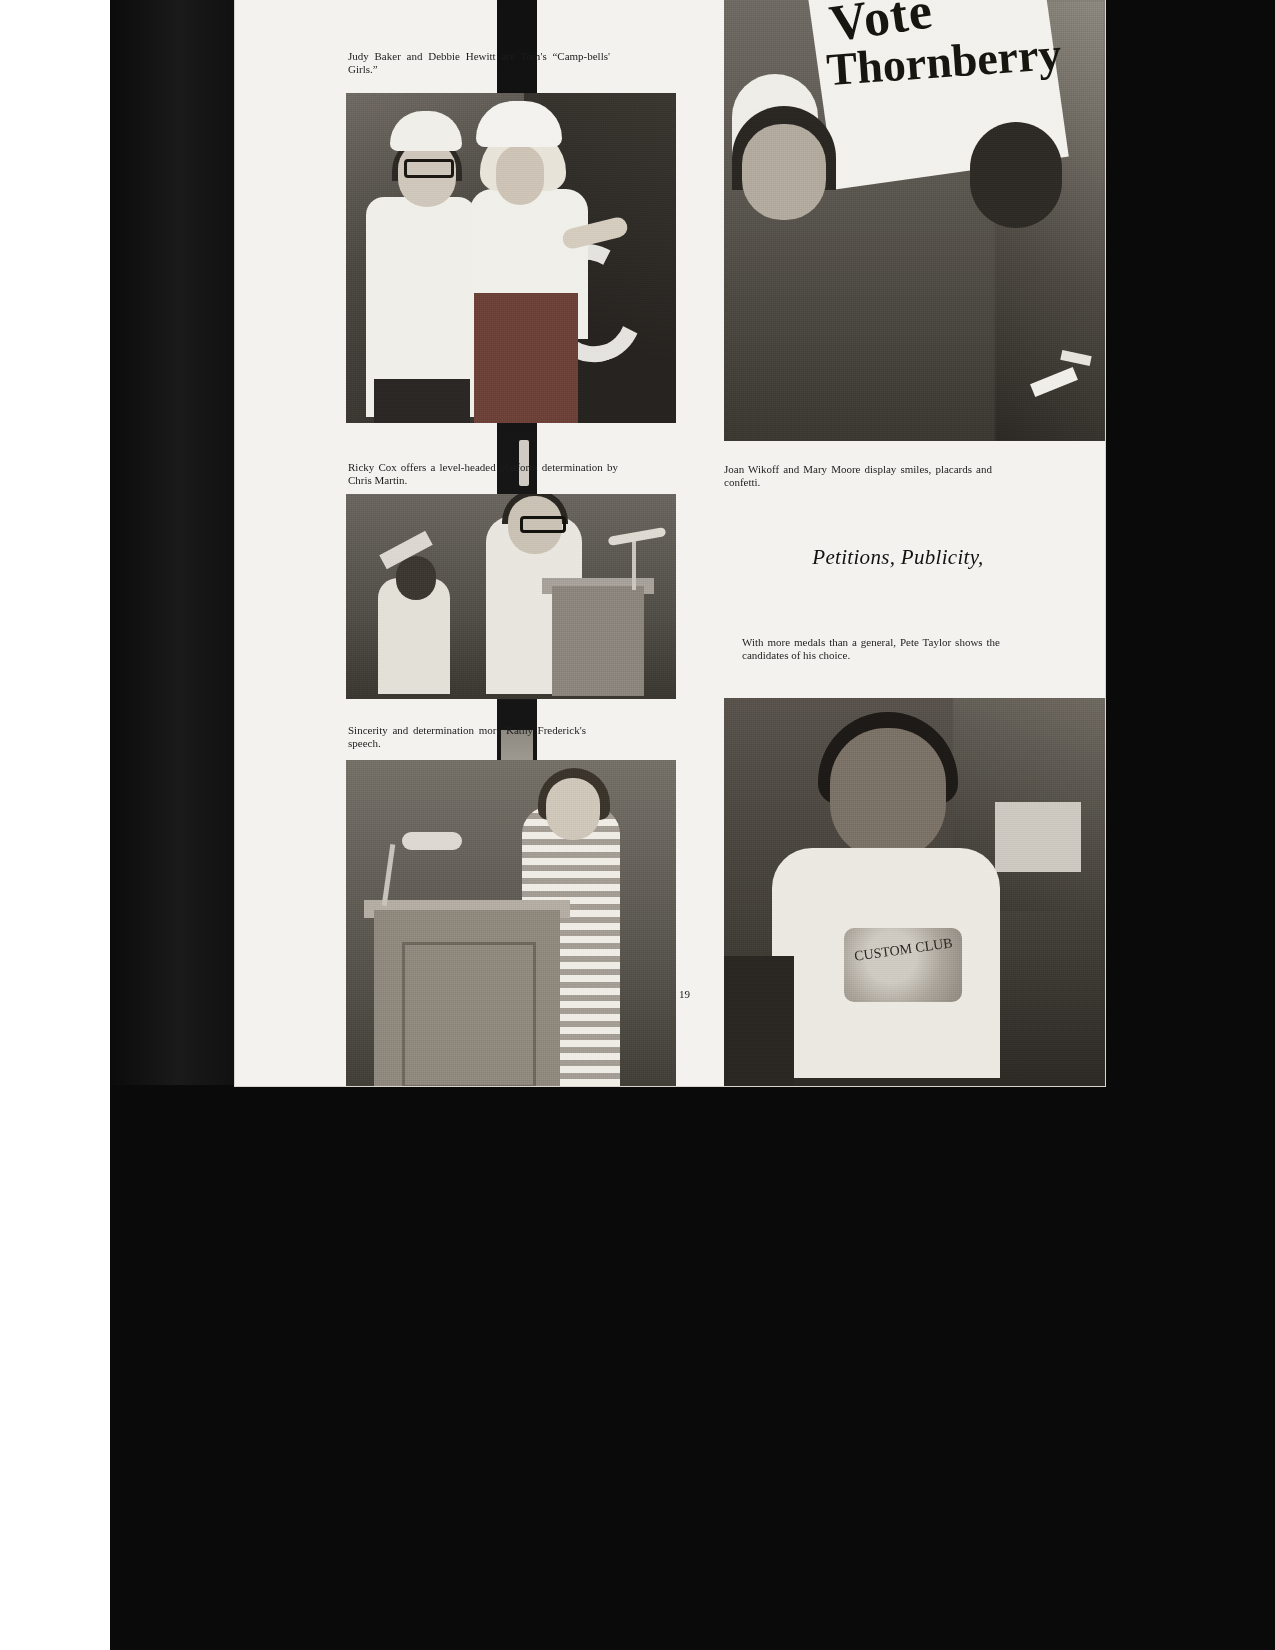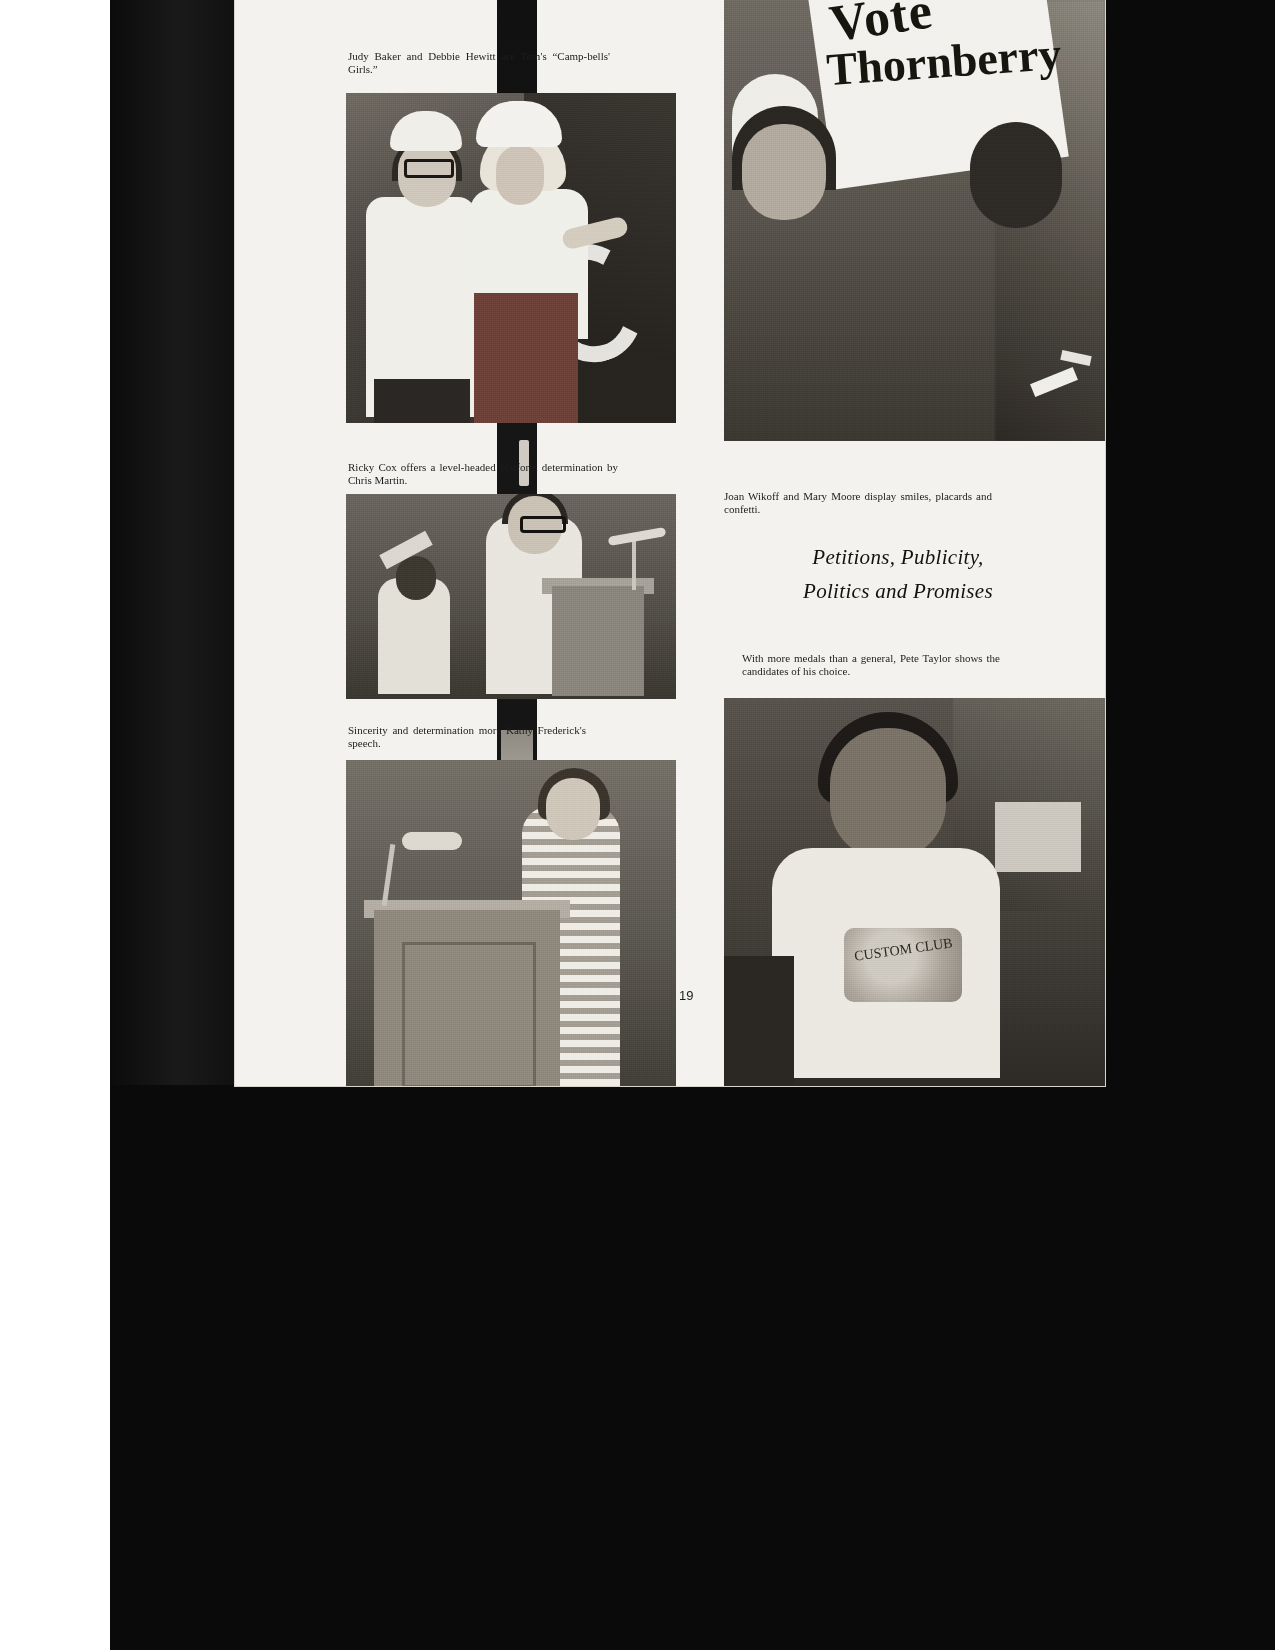--- a/index.html
+++ b/index.html
@@ -189,7 +189,7 @@
 
     <div class="cap" style="left:113px;top:461px;width:270px;">Ricky Cox offers a level-headed platform determination by Chris Martin.</div>
 
-    <div class="cap" style="left:489px;top:463px;width:268px;margin-top:27px;">Joan Wikoff and Mary Moore display smiles, placards and confetti.</div>
+    <div class="cap" style="left:489px;top:463px;width:268px;">Joan Wikoff and Mary Moore display smiles, placards and confetti.</div>
 
     <div class="photo" id="p3" style="left:111px;top:494px;width:330px;height:205px;">
       <div class="g">

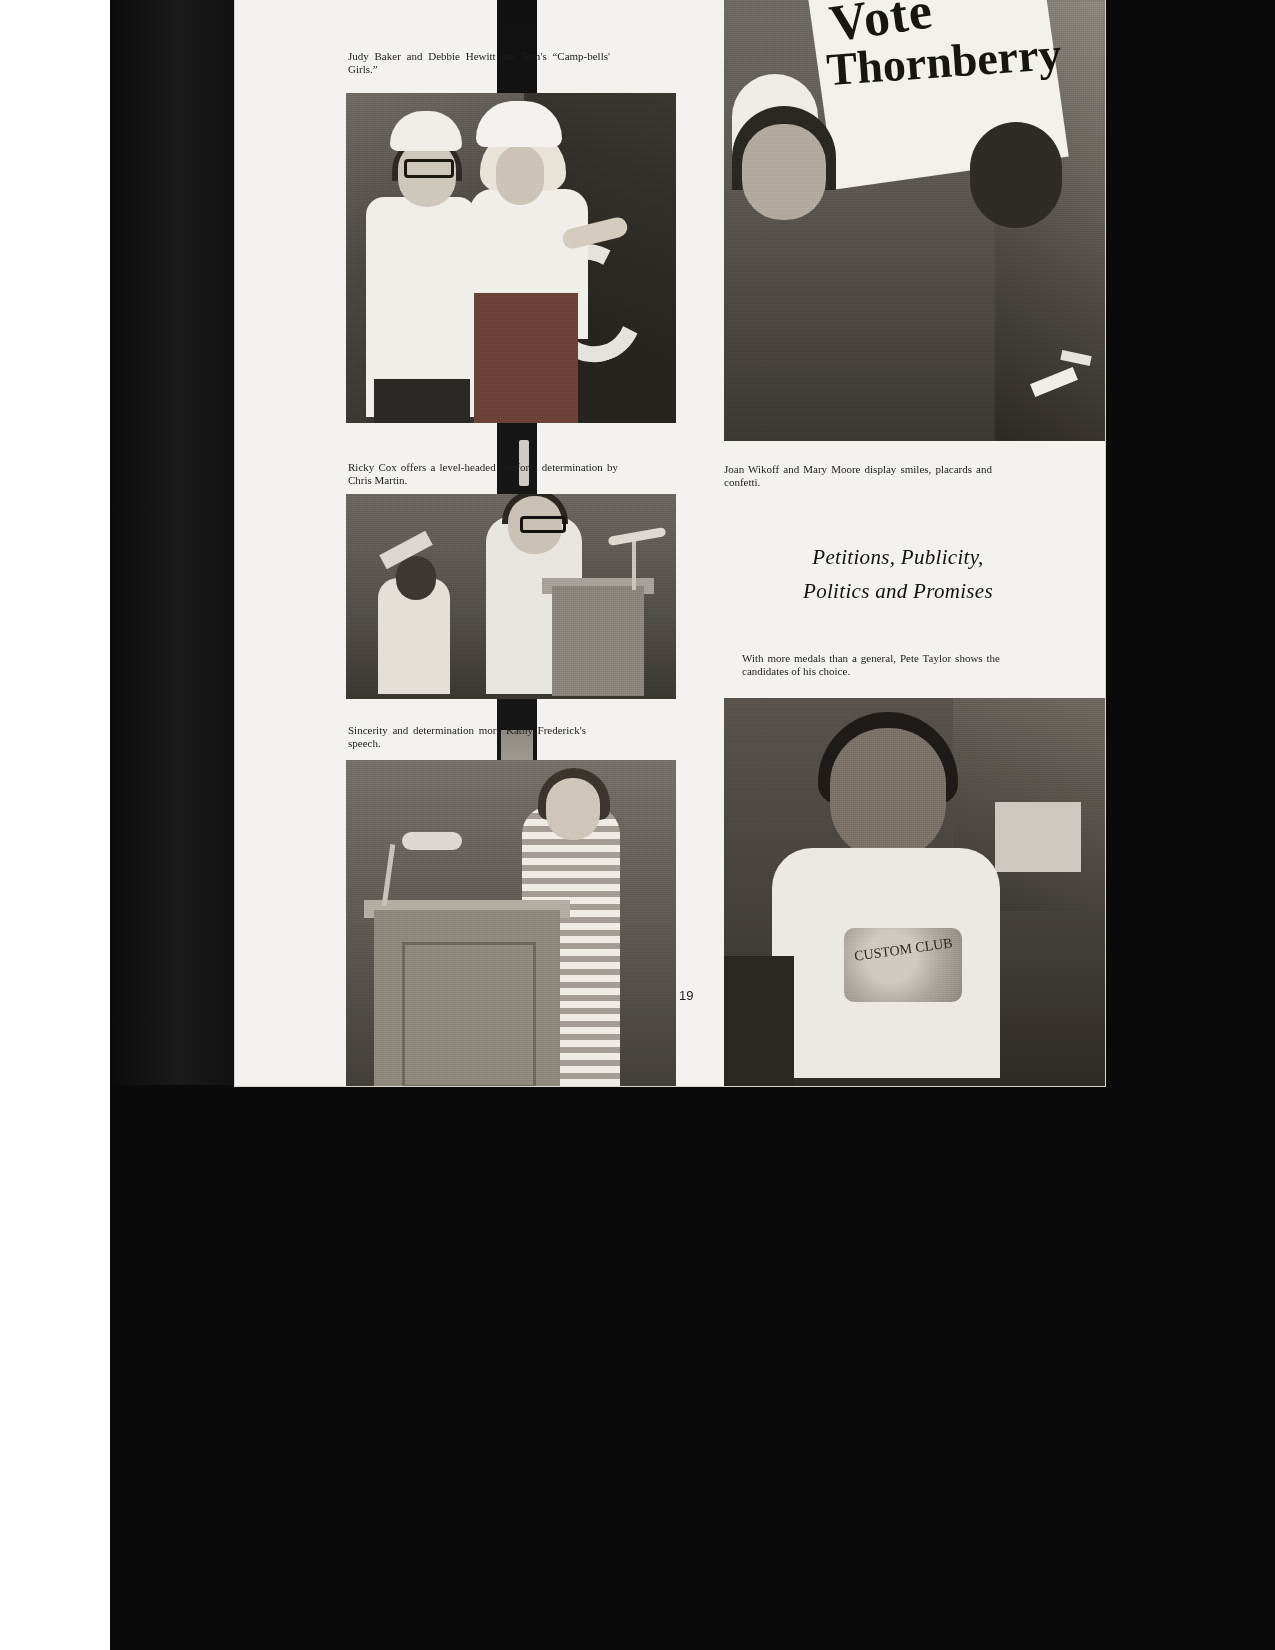--- a/index.html
+++ b/index.html
@@ -212,7 +212,6 @@
 
     <div class="hl-wrap">
       <div class="headline" style="position:relative;left:0;top:0;width:330px;">Petitions, Publicity,</div>
-      <div class="headline" style="position:relative;left:0;top:0;width:330px;">Politics and Promises</div>
     </div>
 
     <div class="cap" style="left:507px;top:652px;width:258px;">With more medals than a general, Pete Taylor shows the candidates of his choice.</div>

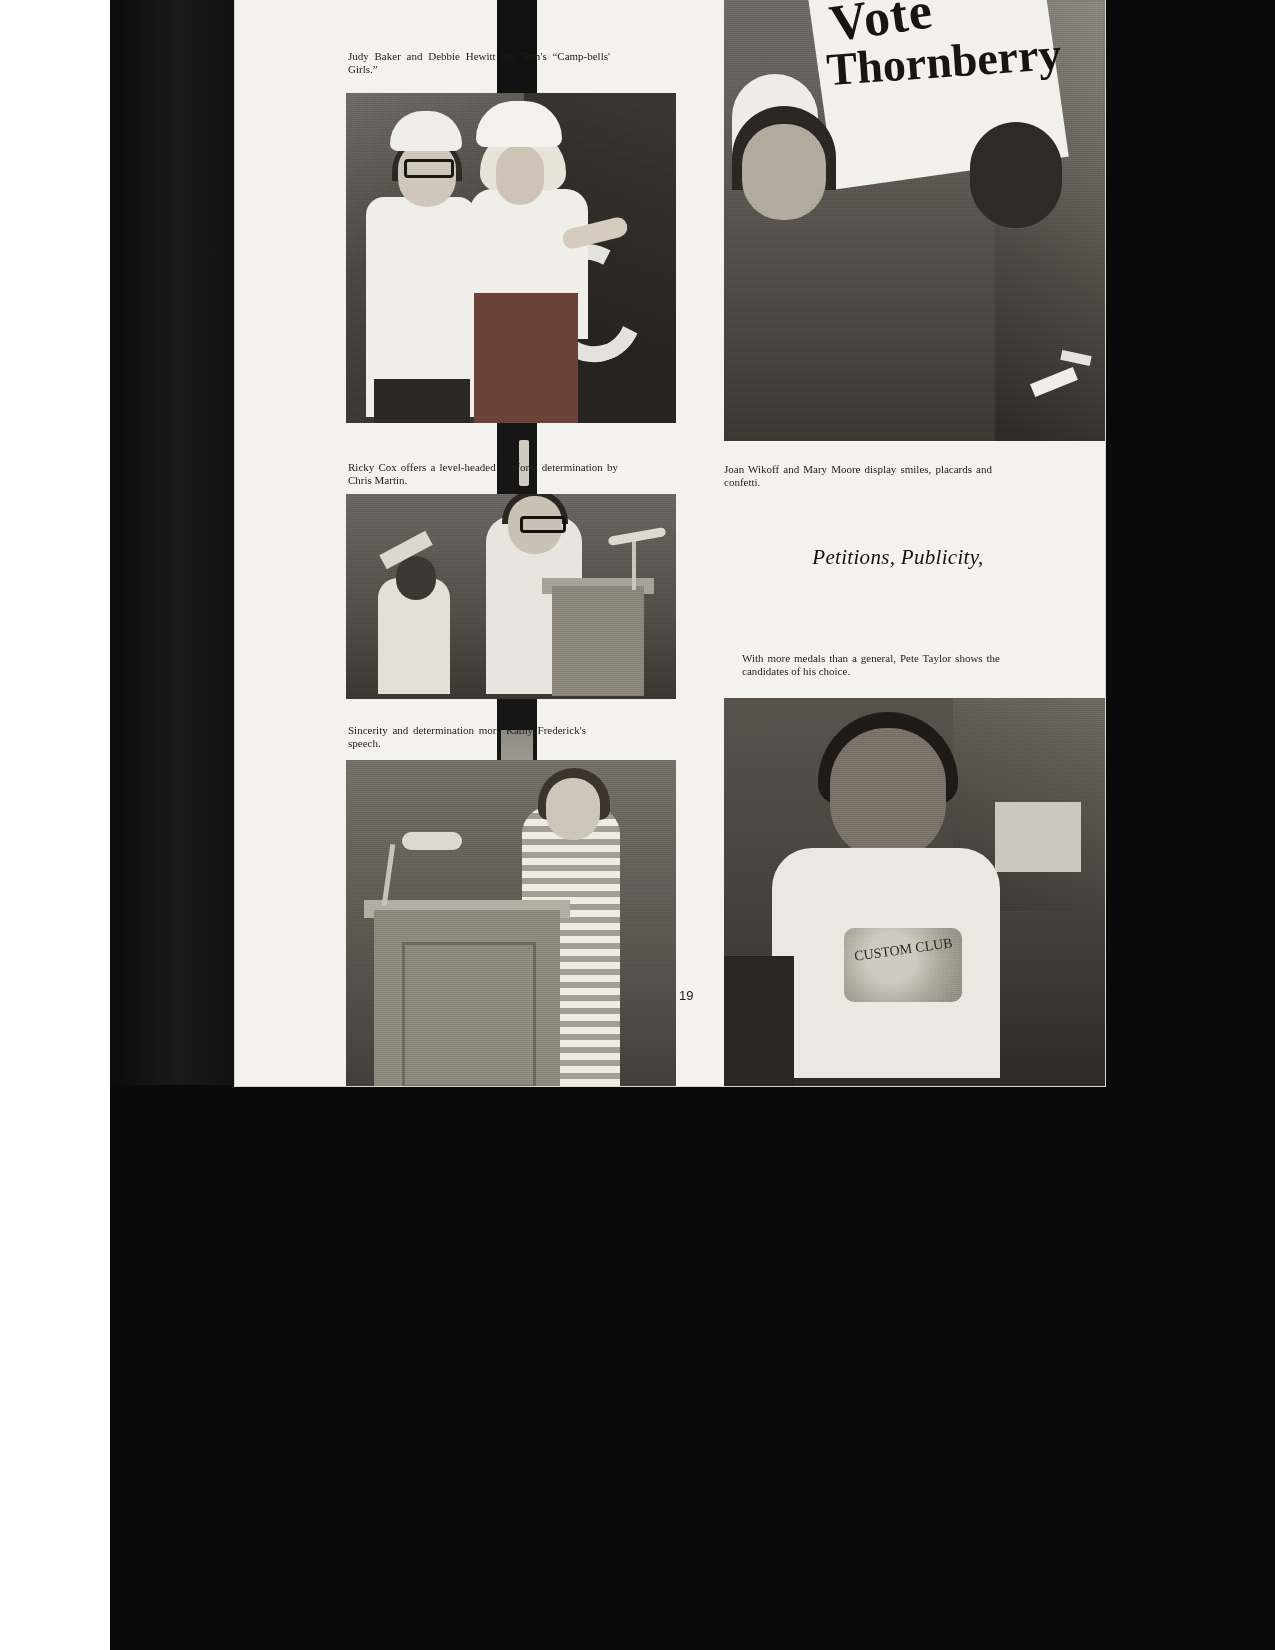--- a/index.html
+++ b/index.html
@@ -214,7 +214,7 @@
       <div class="headline" style="position:relative;left:0;top:0;width:330px;">Petitions, Publicity,</div>
     </div>
 
-    <div class="cap" style="left:507px;top:652px;width:258px;">With more medals than a general, Pete Taylor shows the candidates of his choice.</div>
+    <div class="cap" style="left:507px;top:636px;width:258px;">With more medals than a general, Pete Taylor shows the candidates of his choice.</div>
 
     <div class="cap" style="left:113px;top:724px;width:238px;">Sincerity and determination more Kathy Frederick's speech.</div>
 

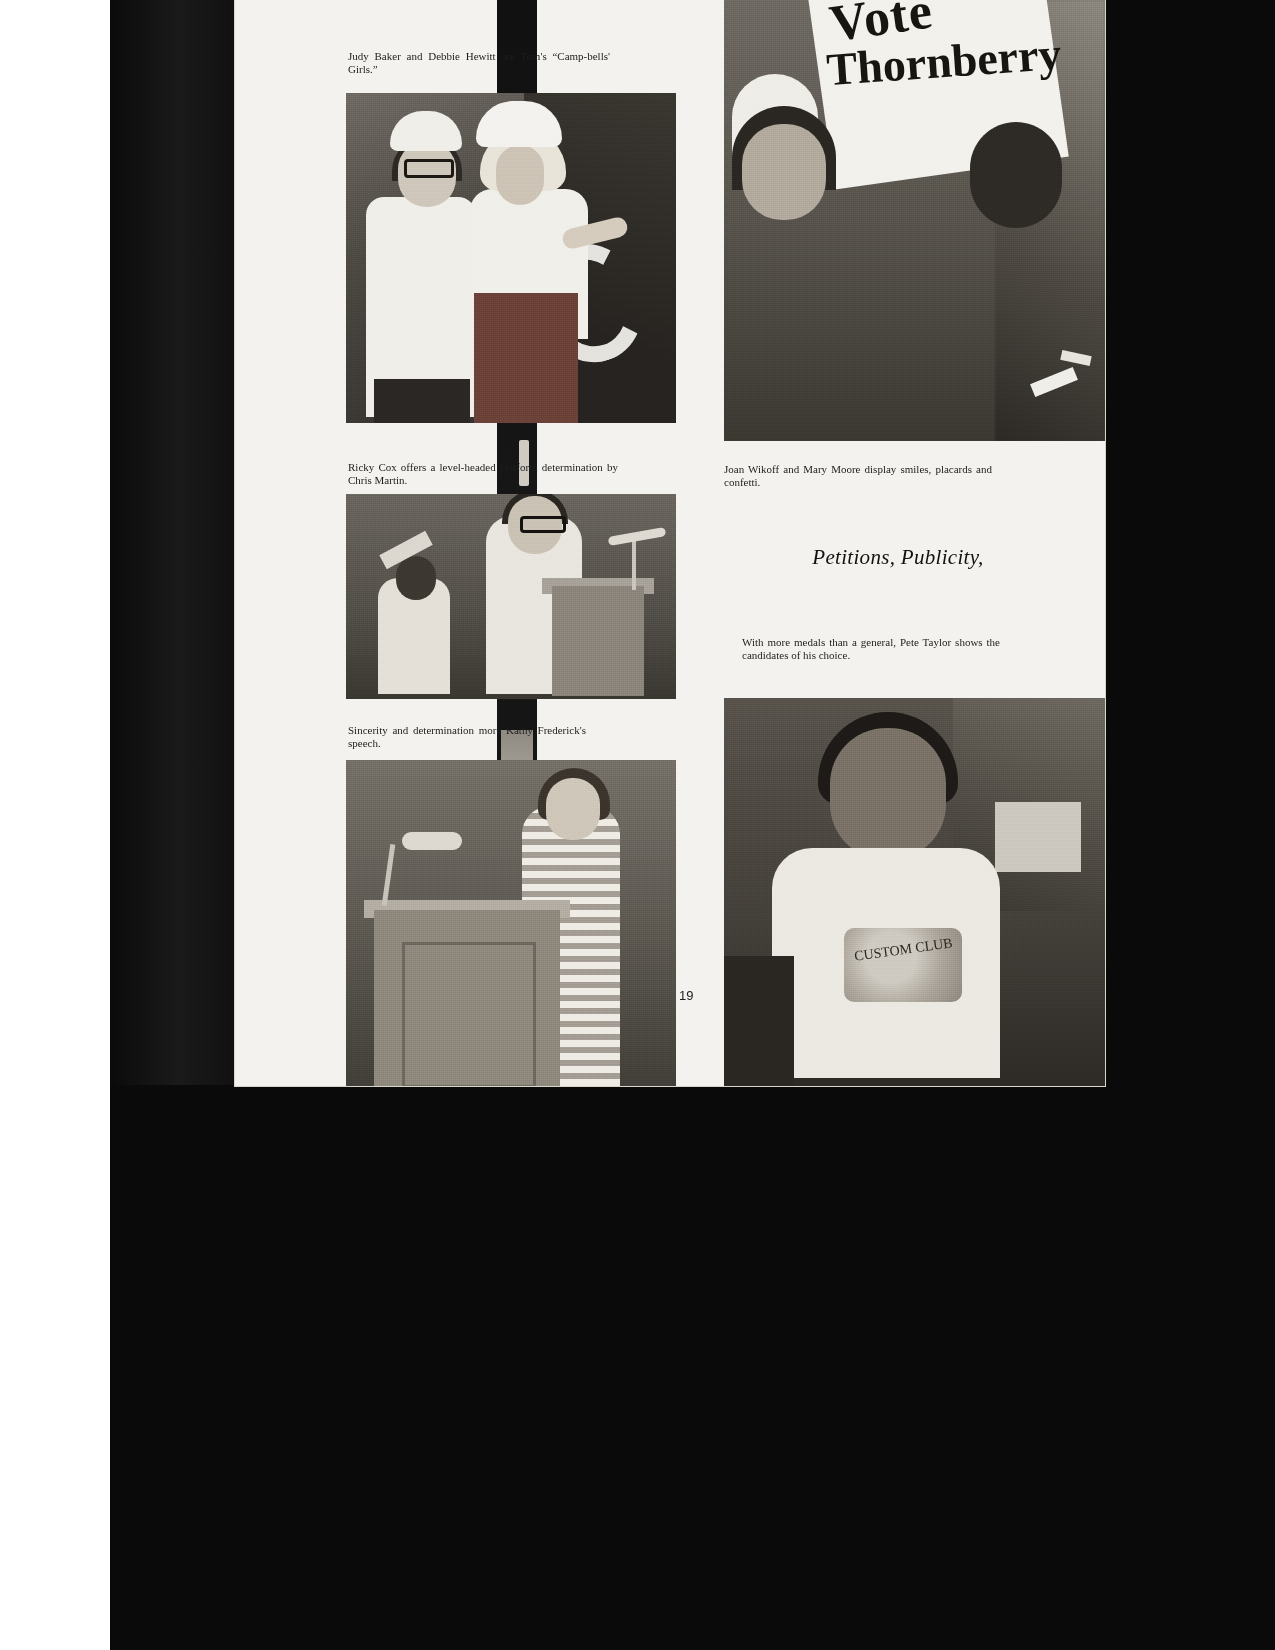--- a/index.html
+++ b/index.html
@@ -45,7 +45,7 @@
   .headline{position:absolute;font-family:"Liberation Serif", serif;font-style:italic;
      font-size:21px;line-height:34px;color:#121212;text-align:center;letter-spacing:.3px;}
 
-  .pageno{position:absolute;font-family:Liberation Sans, sans-serif;font-size:13px;color:#1d1d1d;text-align:right;}
+  .pageno{position:absolute;font-family:Liberation Serif, serif;font-size:11px;color:#1d1d1d;text-align:right;}
 
   
   #p1 .sky{position:absolute;inset:0;background:linear-gradient(160deg,#6f6a63 0%,#4b4741 40%,#2e2b27 100%);}

